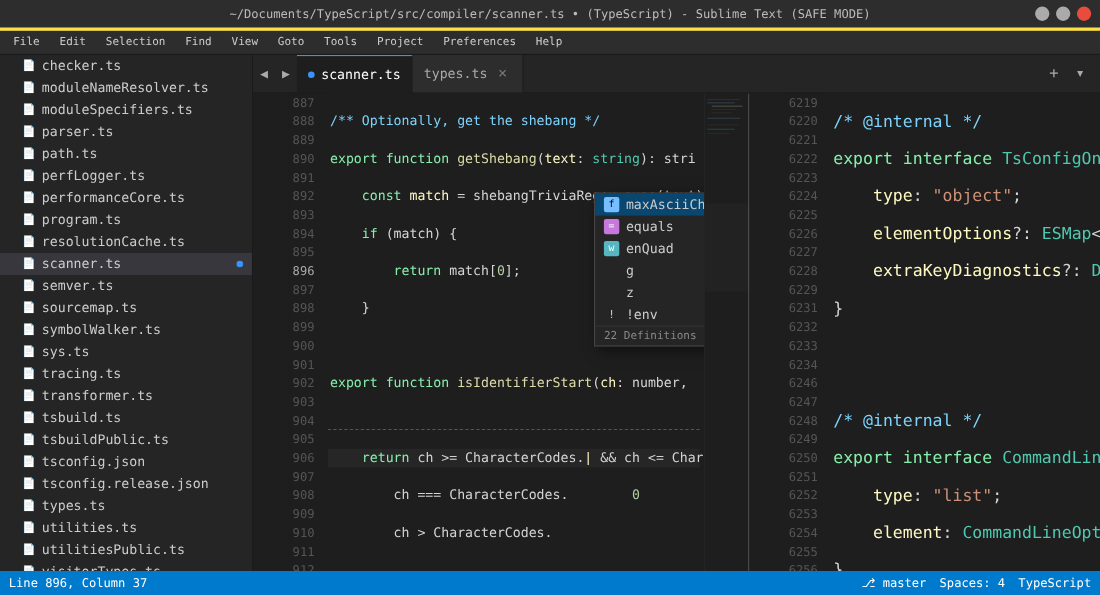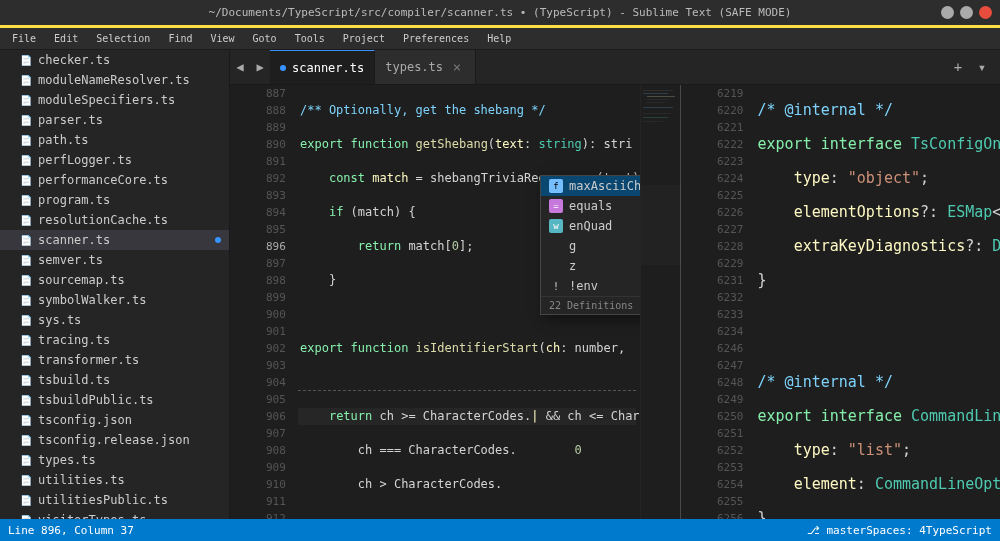--- a/index.html
+++ b/index.html
@@ -312,7 +312,7 @@
       gap: 12px;
     }
     .status-left { display: flex; align-items: center; gap: 10px; }
-    .status-right { margin-left: auto; display: flex; align-items: center; }
+    .status-right { margin-left: auto; display: flex; gap: 12px; align-items: center; }
     .status-item { cursor: pointer; white-space: nowrap; }
 
     

